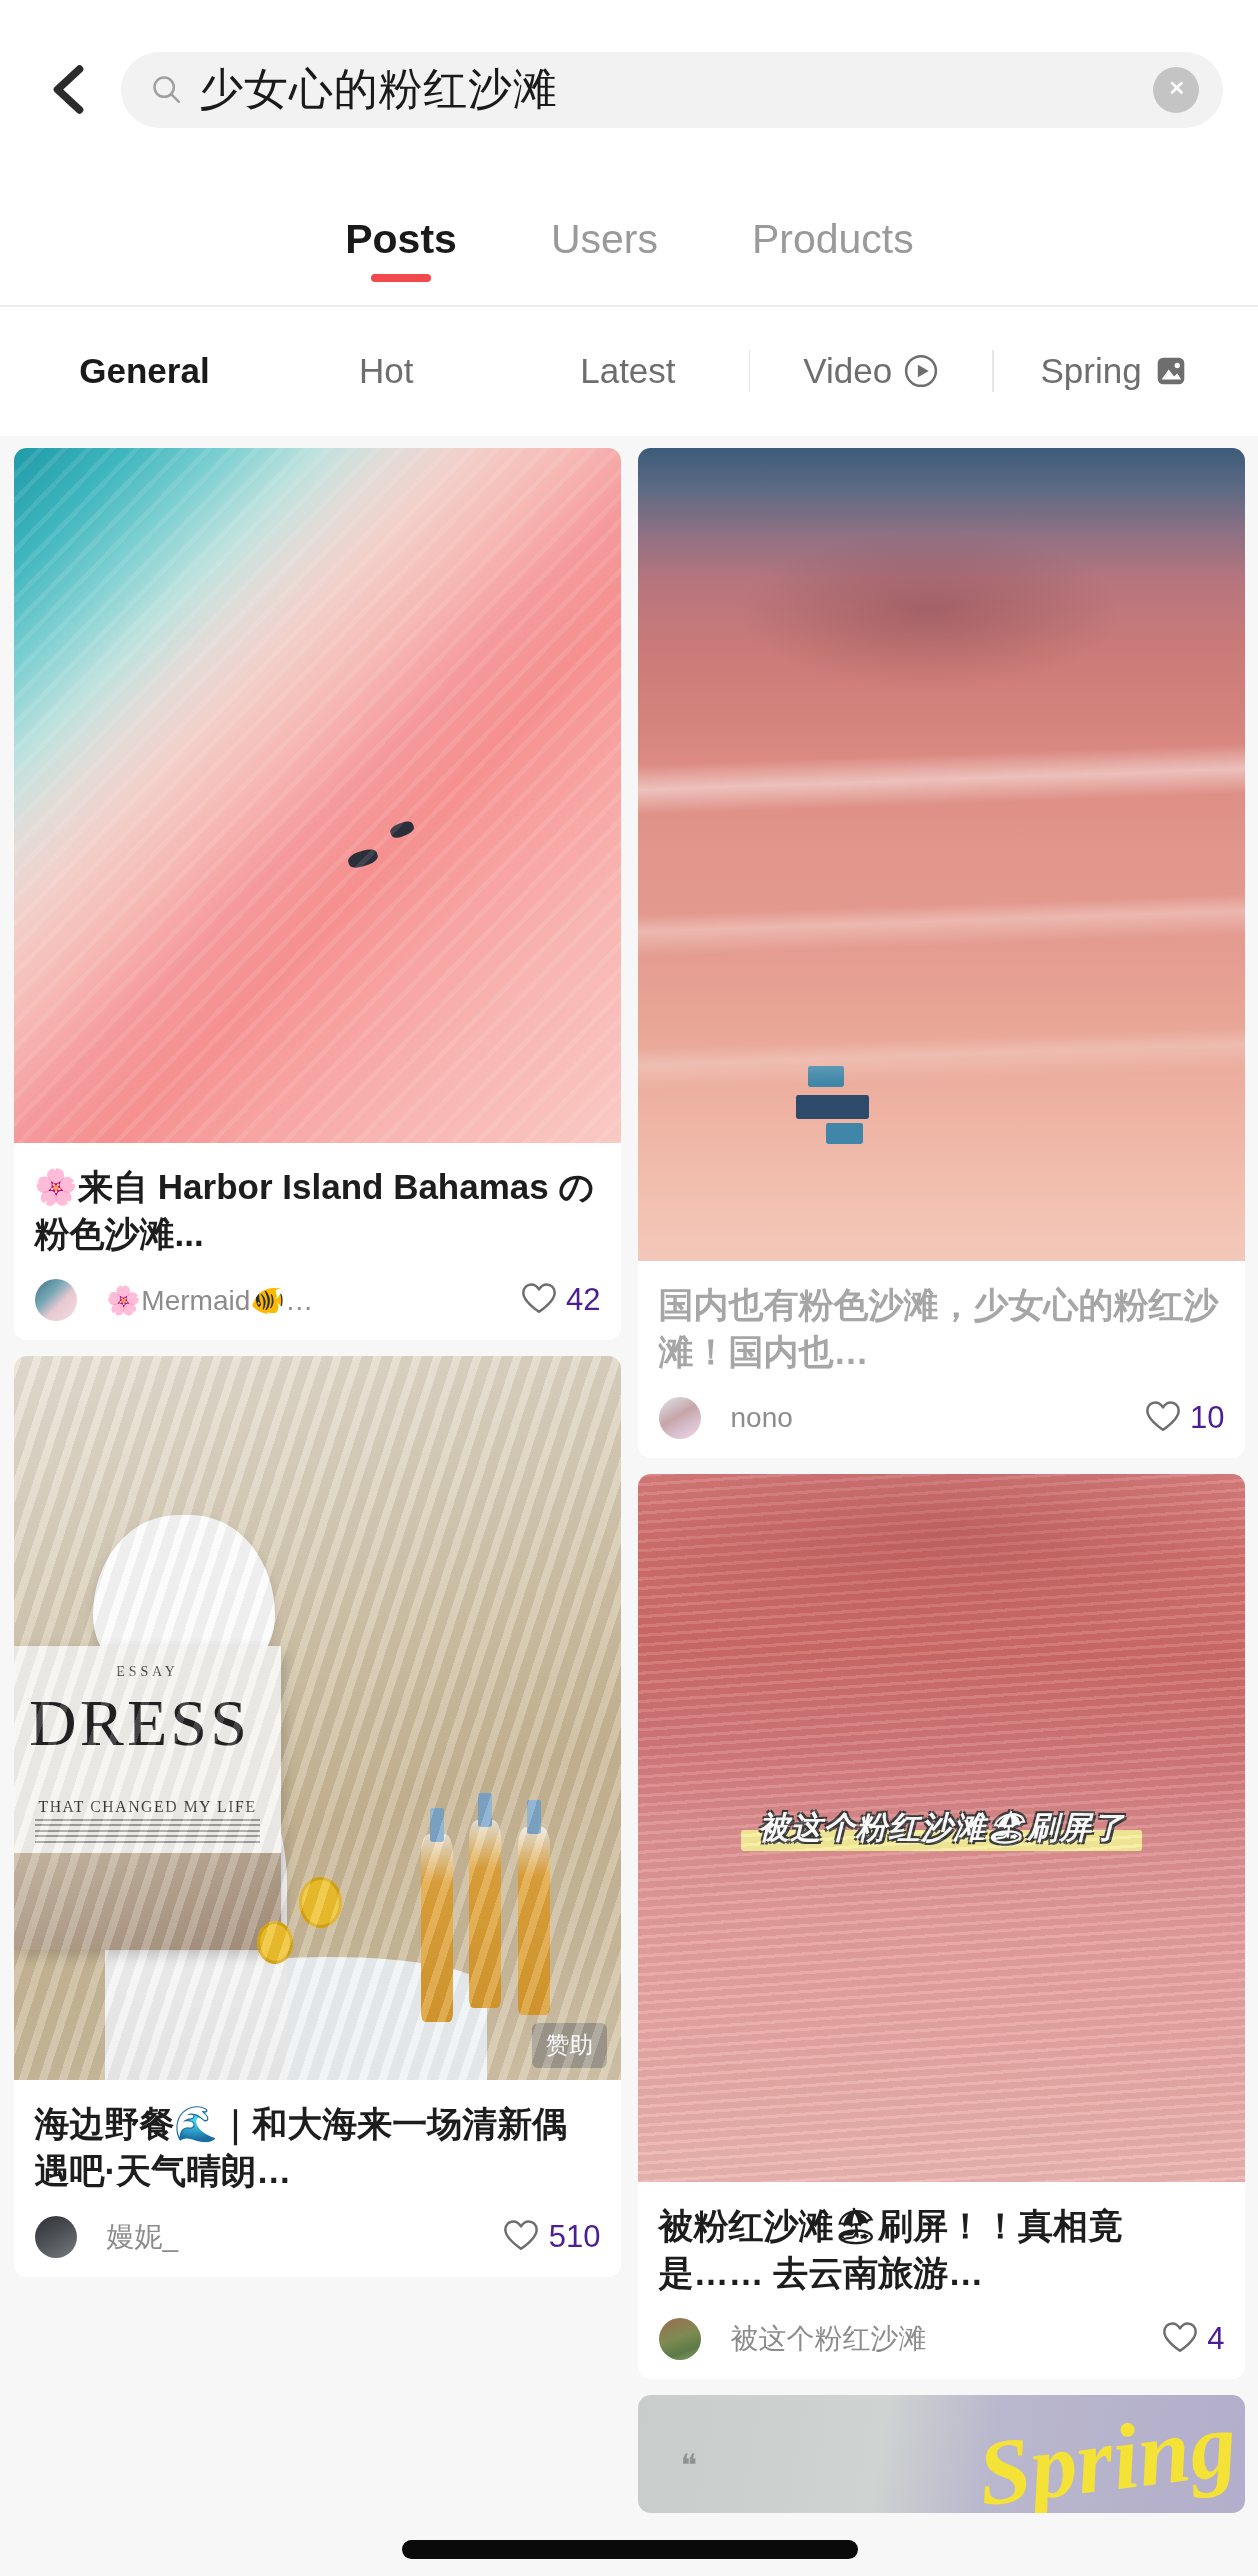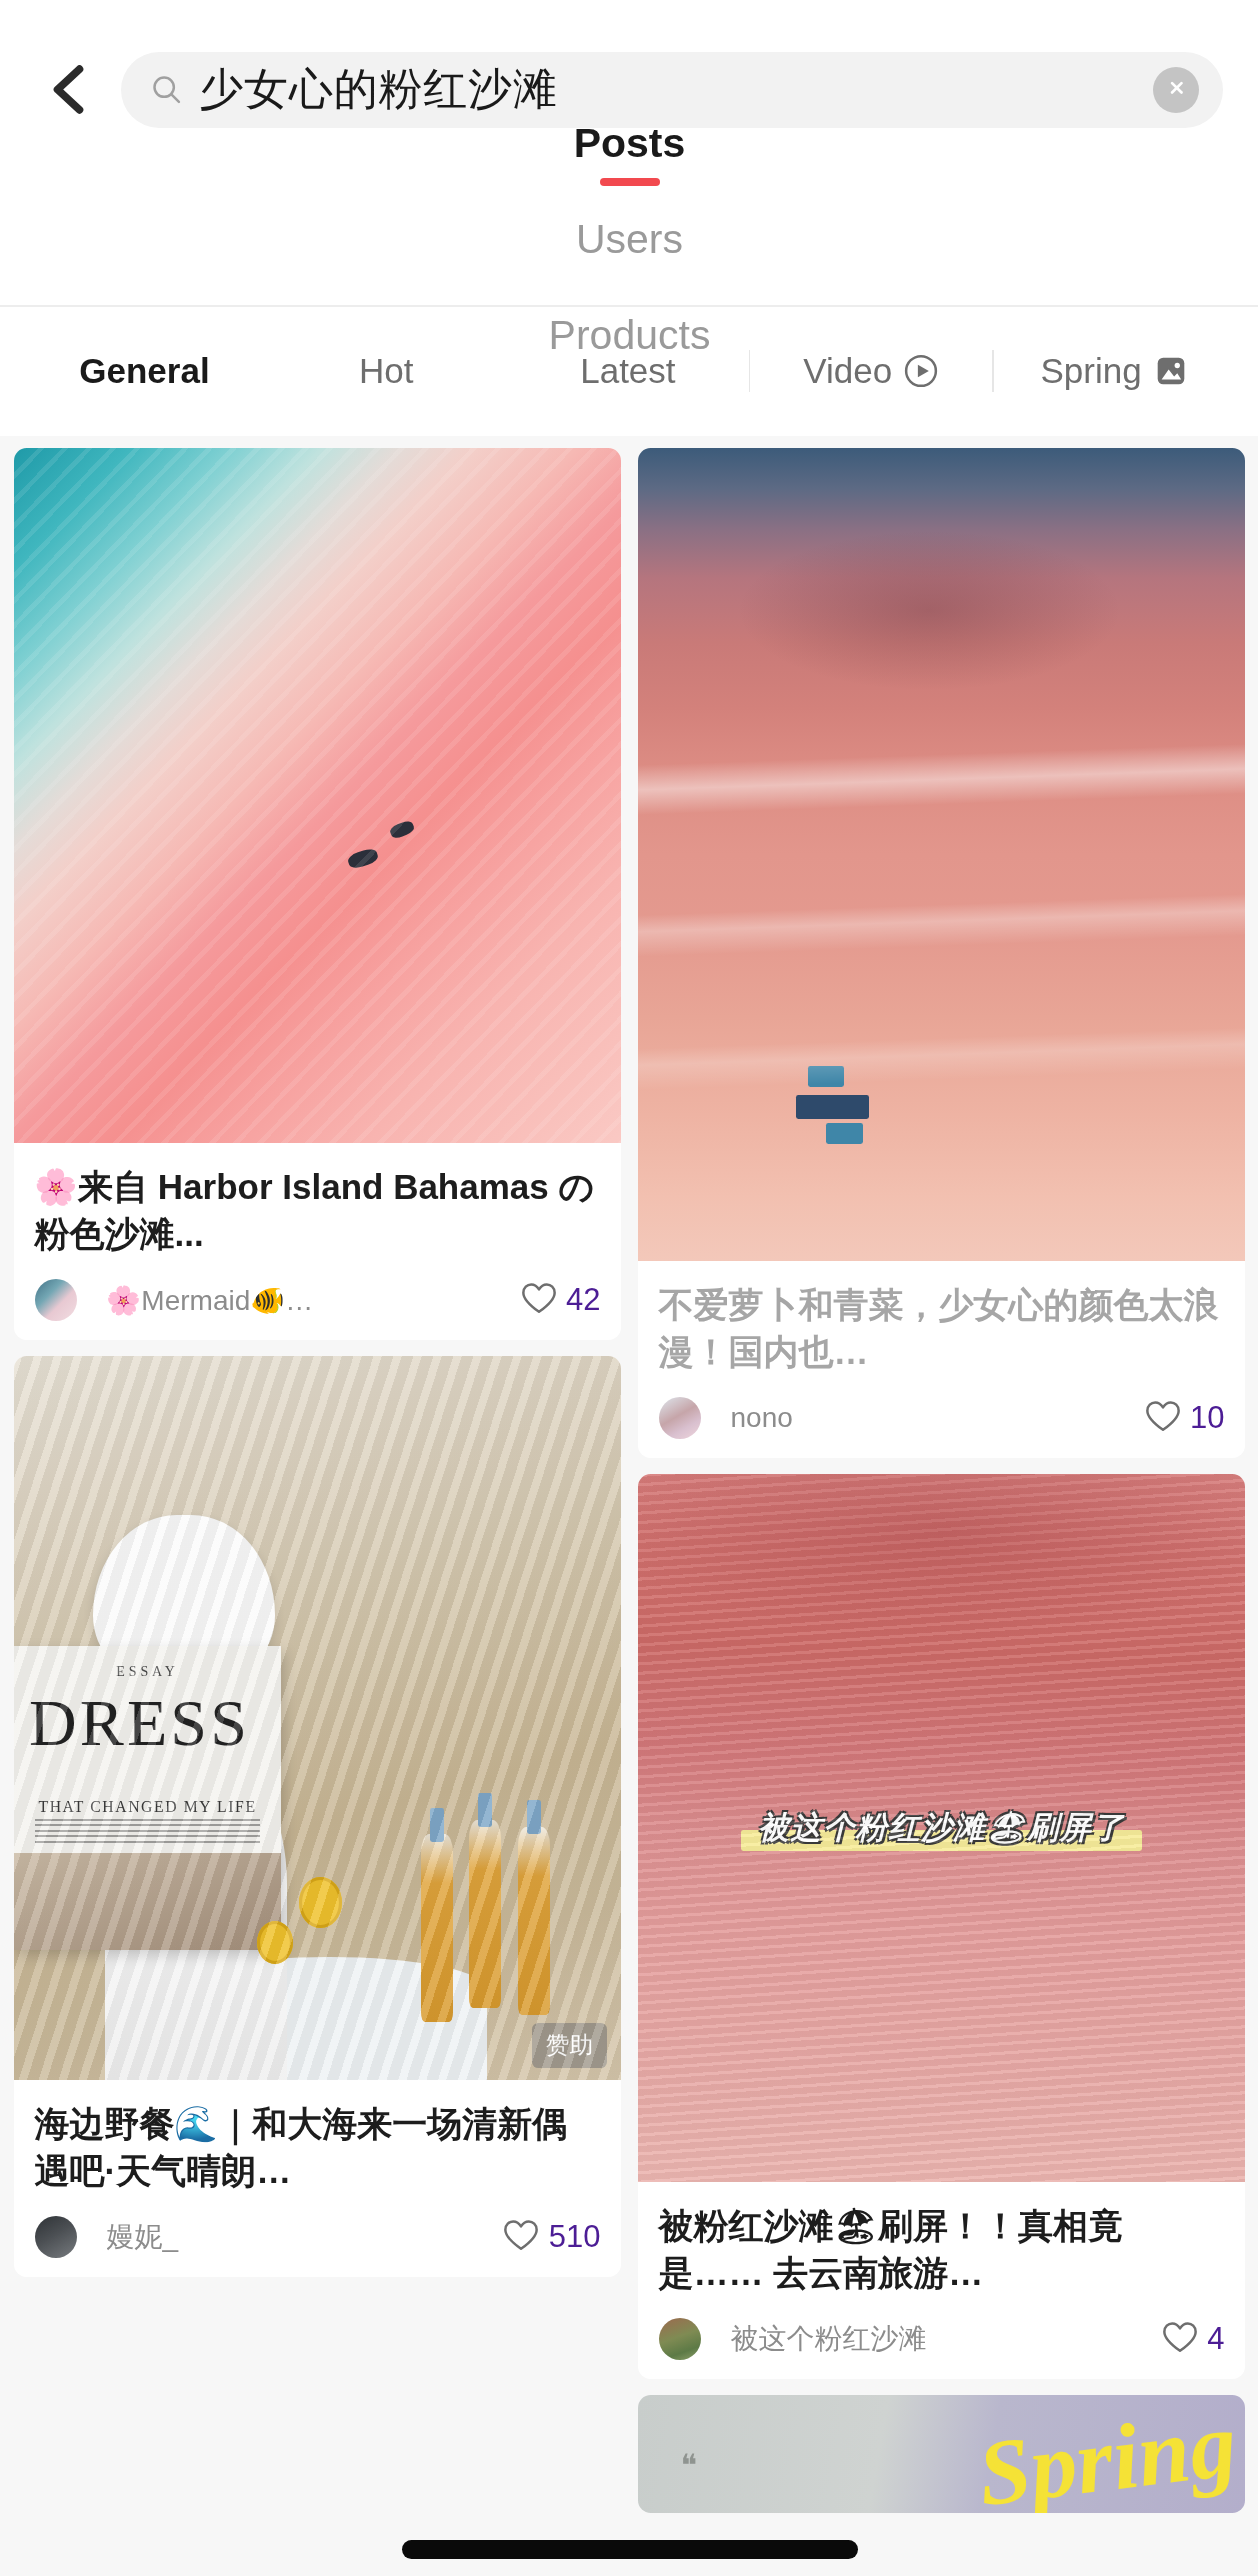--- a/index.html
+++ b/index.html
@@ -25,7 +25,7 @@
                display:flex; align-items:center; justify-content:center; cursor:pointer; }
 
   
-  .tabs { height:126px; display:flex; align-items:center; justify-content:center; gap:44px; background:#fff;flex-direction:column; }
+  .tabs { height:126px; display:flex; align-items:center; justify-content:center; gap:94px; background:#fff; }
   .tab { position:relative; font-size:41px; color:#9a9a9a; padding-bottom:4.7px; cursor:pointer; white-space:nowrap; }
   .tab.active { color:#1a1a1a; font-weight:bold; }
   .tab .underline { position:absolute; left:50%; transform:translateX(-50%); bottom:-14px;

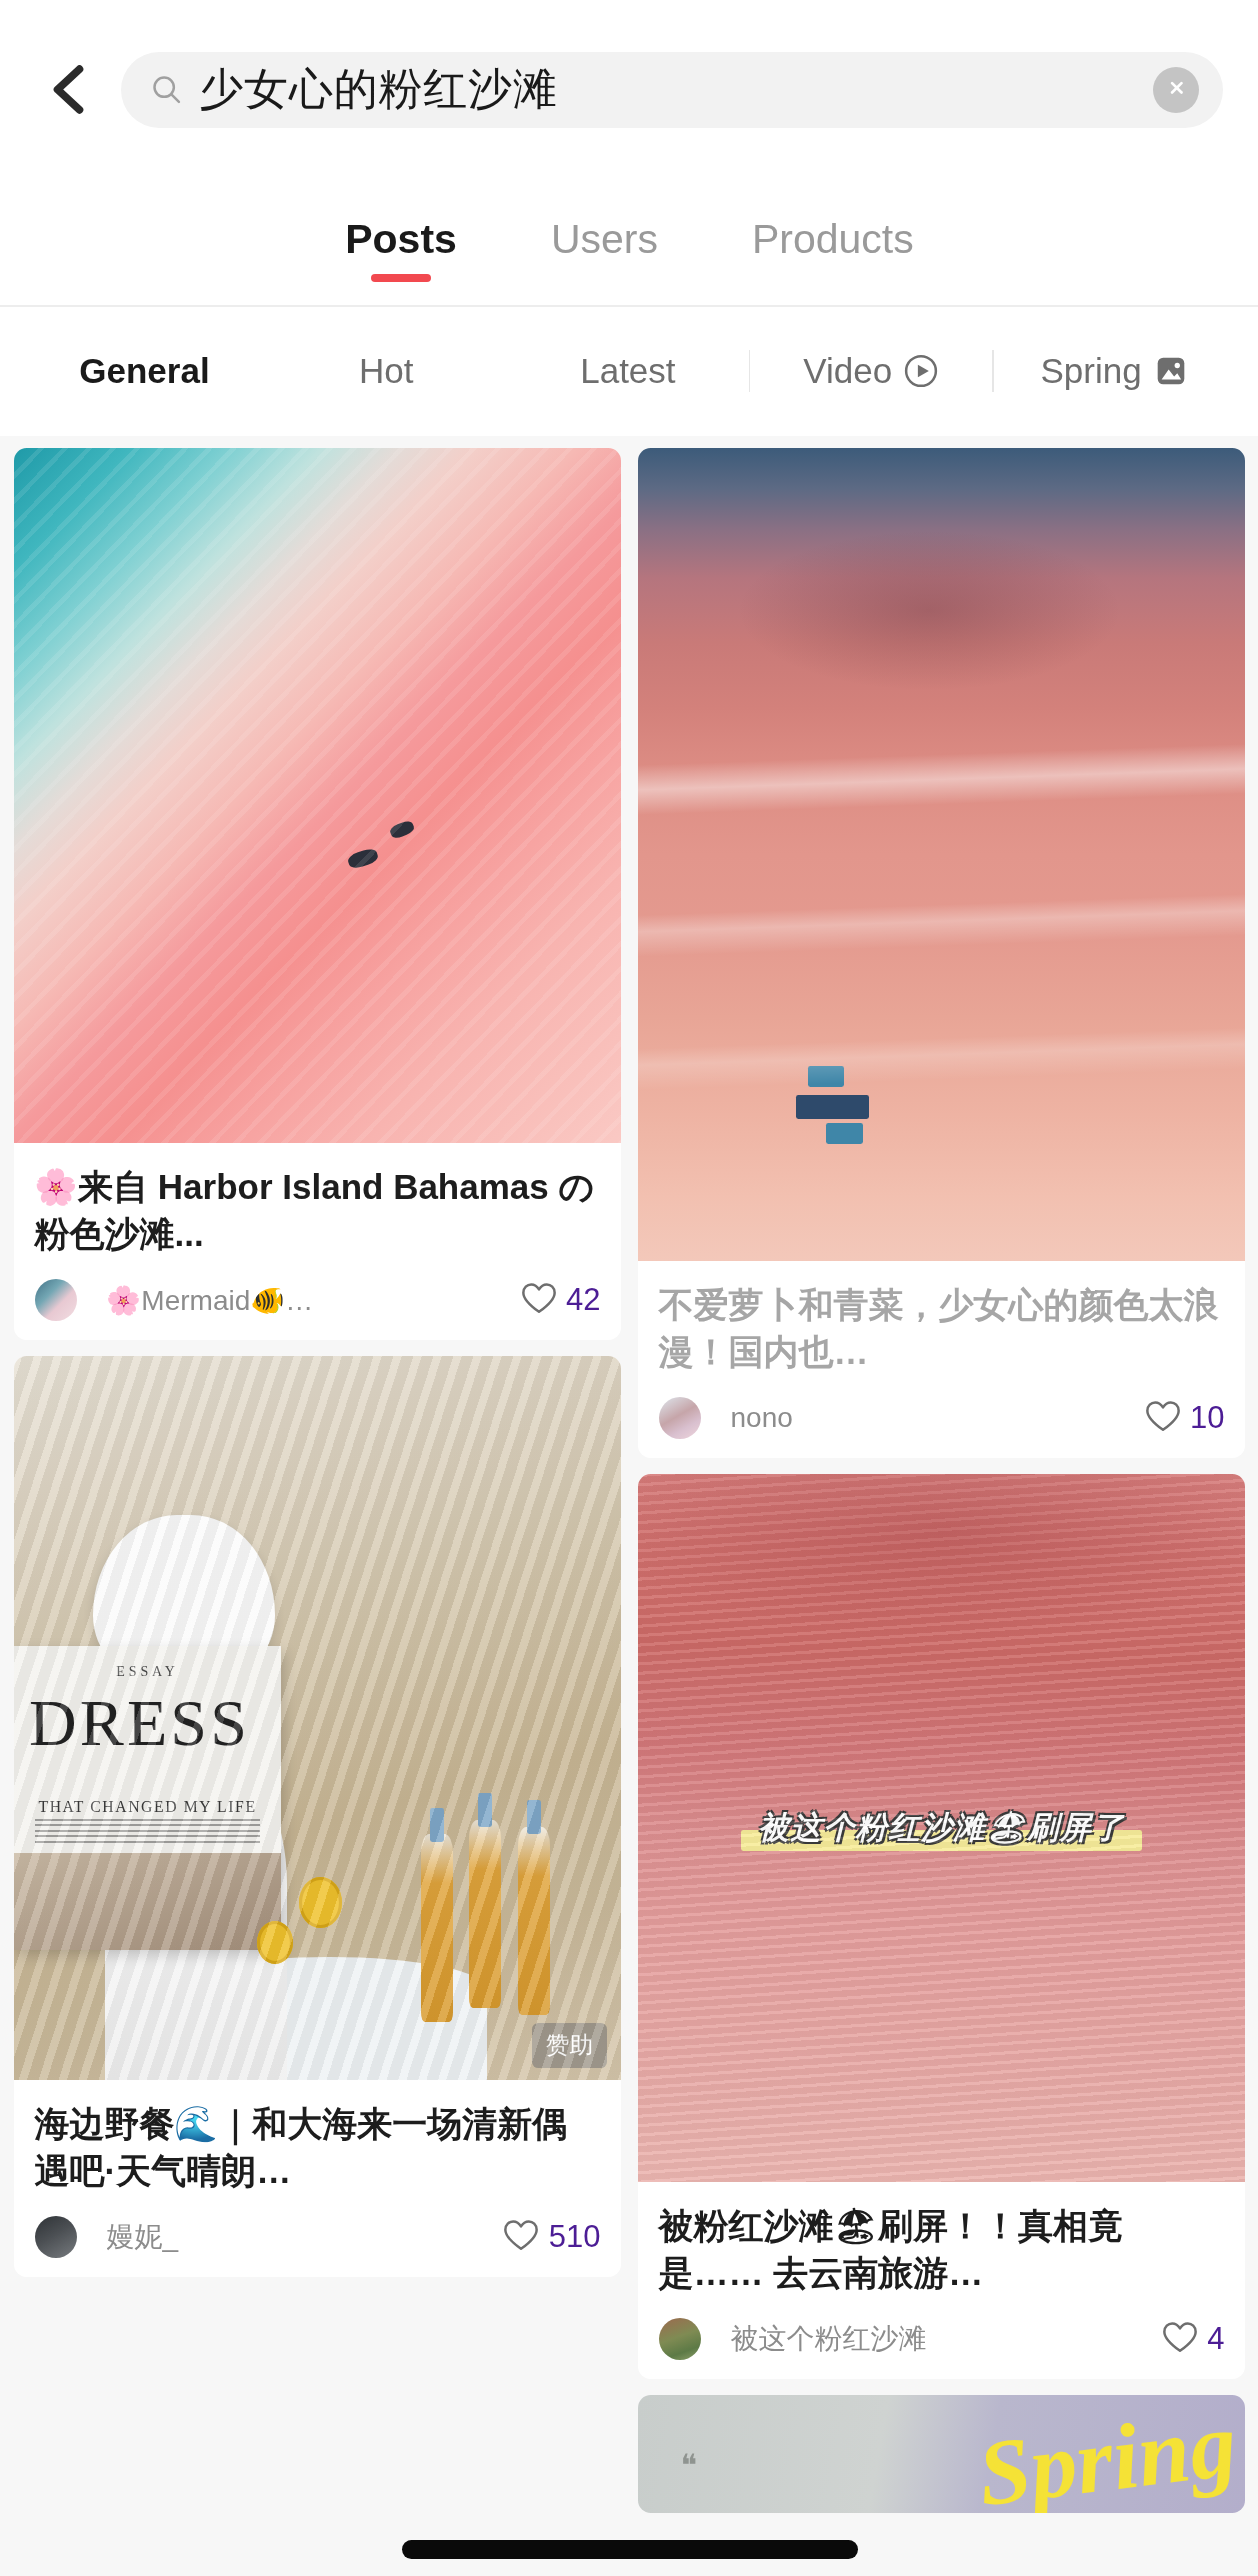--- a/index.html
+++ b/index.html
@@ -332,7 +332,7 @@
             </div>
           </div>
           <div class="card-body">
-            <div class="card-title muted">不爱萝卜和青菜，少女心的颜色太浪漫！国内也…</div>
+            <div class="card-title muted">国内也有粉色沙滩，少女心的粉红沙滩！国内也…</div>
             <div class="card-meta">
               <div class="avatar av2"></div>
               <div class="author">nono</div>

